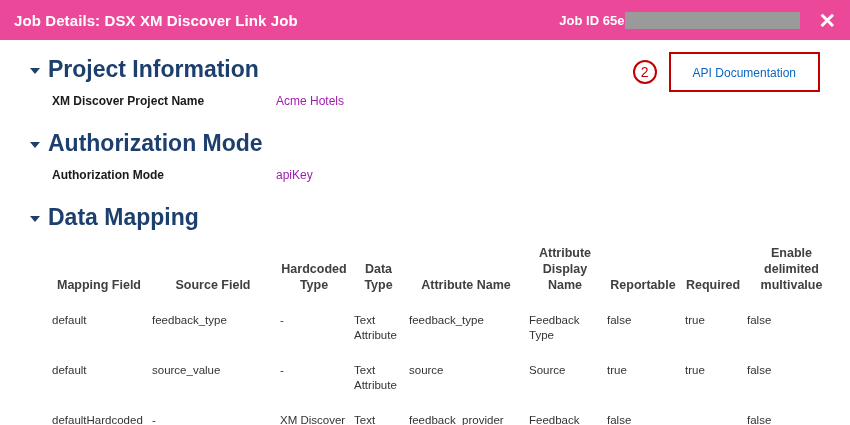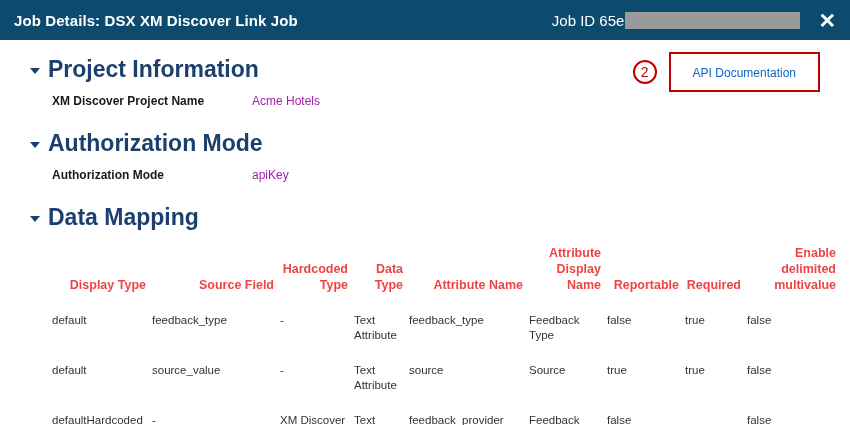--- a/index.html
+++ b/index.html
@@ -17,7 +17,7 @@
   .titlebar {
     position: relative;
     height: 40px;
-    background: #0c4a6e;
+    background: #ec4899;
     color: #ffffff;
     display: flex;
     align-items: center;

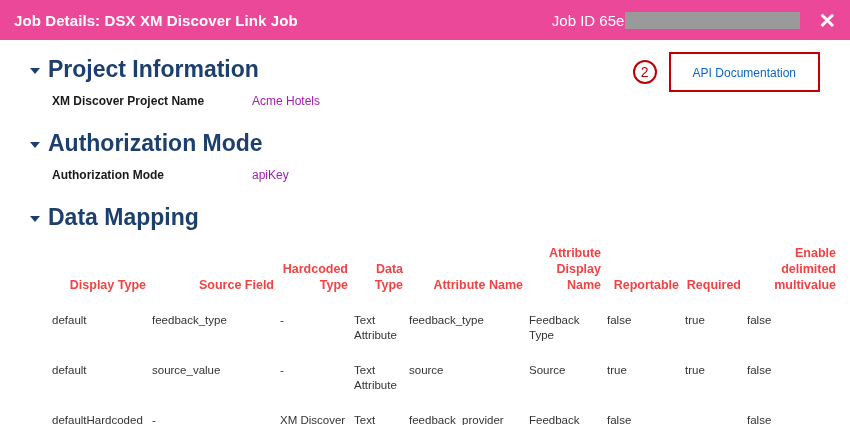--- a/index.html
+++ b/index.html
@@ -36,8 +36,8 @@
     gap: 0;
   }
   .job-id-label {
-    font-size: 15px;
-    font-weight: normal;
+    font-size: 13px;
+    font-weight: bold;
     white-space: nowrap;
   }
   .job-id-redacted {

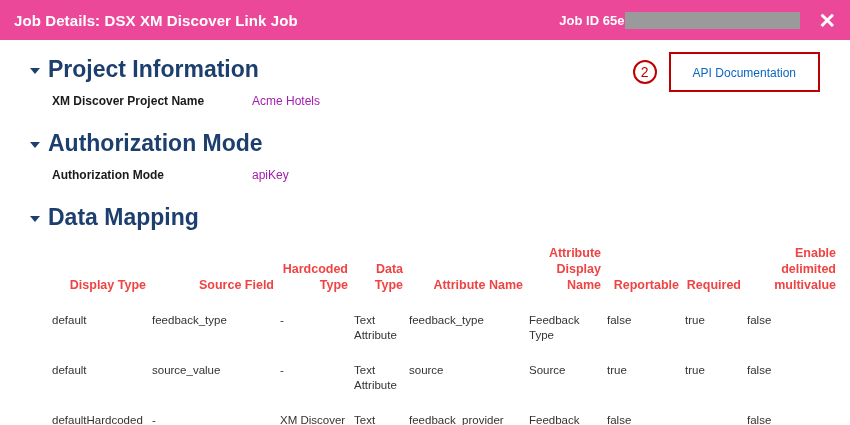--- a/index.html
+++ b/index.html
@@ -91,6 +91,7 @@
     display: flex;
     margin: 11px 0 0 22px;
     font-size: 12px;
+    gap: 24px;
   }
   .field-label {
     width: 200px;

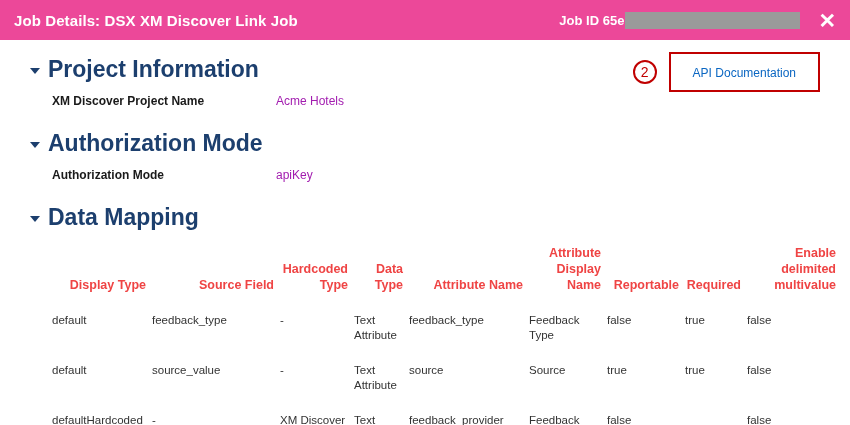--- a/index.html
+++ b/index.html
@@ -144,10 +144,10 @@
     table-layout: fixed;
   }
   table.mapping th {
-    text-align: right;
+    text-align: center;
     vertical-align: bottom;
     font-weight: bold;
-    color: #ef4444;
+    color: #404040;
     font-size: 12.5px;
     padding: 0 6px 10px 0;
     line-height: 1.28;

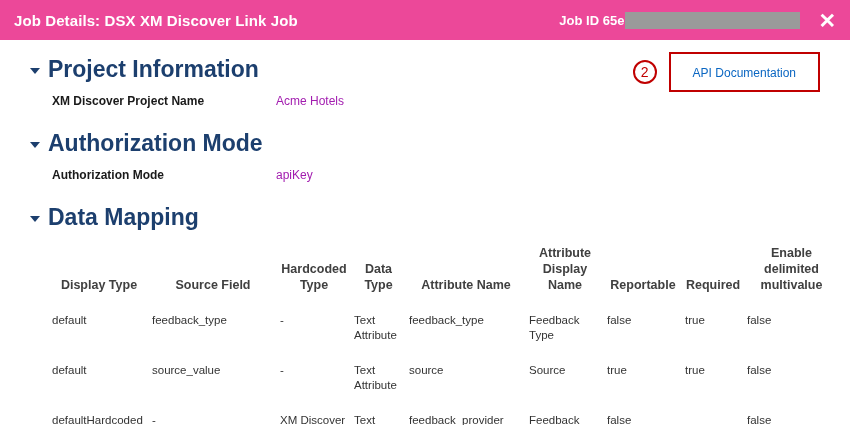--- a/index.html
+++ b/index.html
@@ -222,7 +222,7 @@
       <table class="mapping">
         <thead>
           <tr>
-            <th class="col-mapping">Display Type</th>
+            <th class="col-mapping">Mapping Field</th>
             <th class="col-source">Source Field</th>
             <th class="col-hard">Hardcoded Type</th>
             <th class="col-dtype">Data Type</th>

